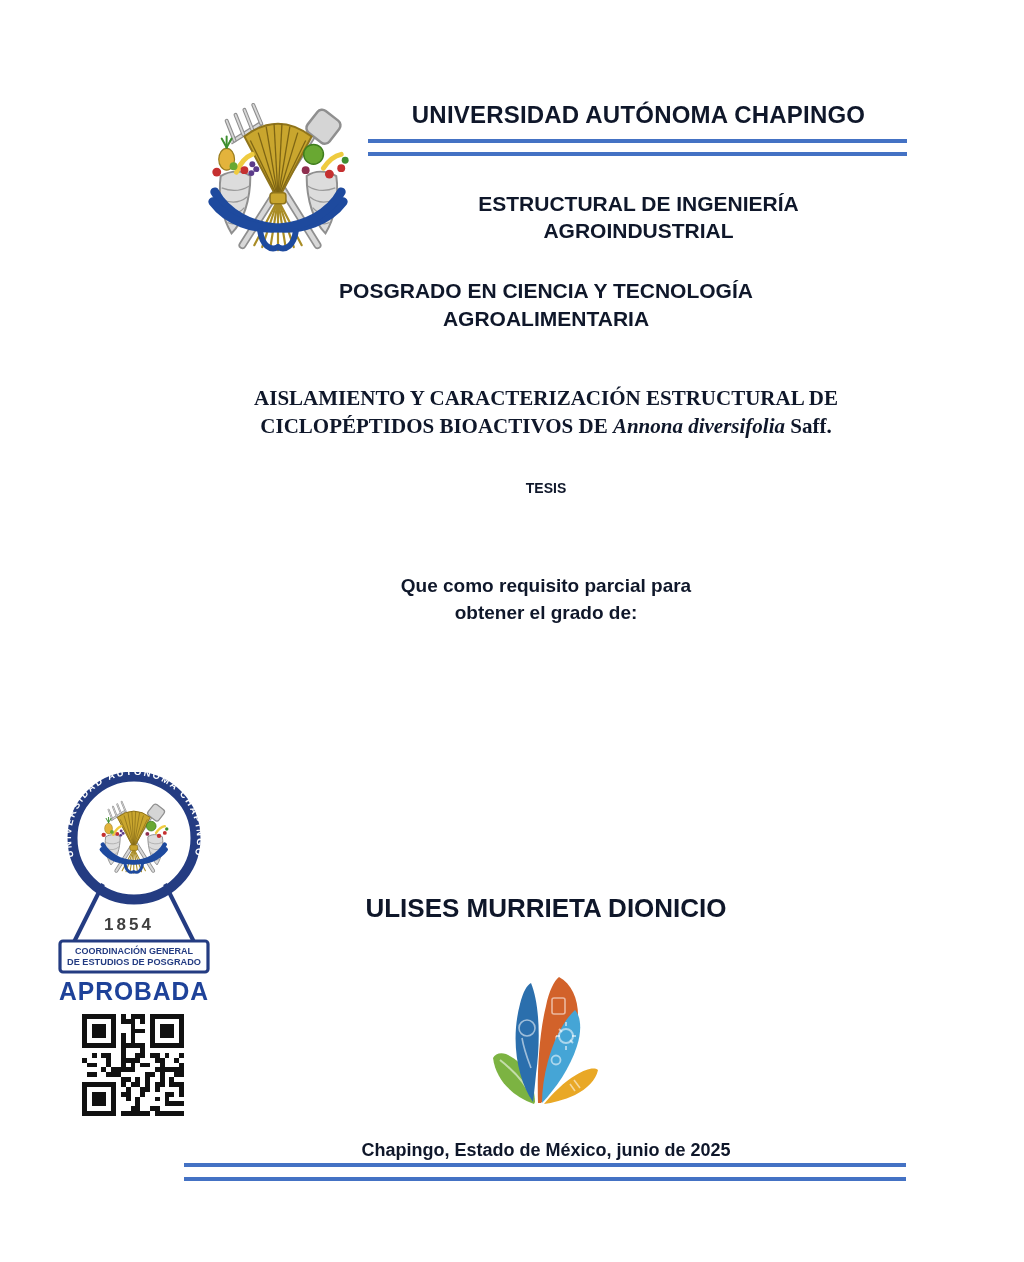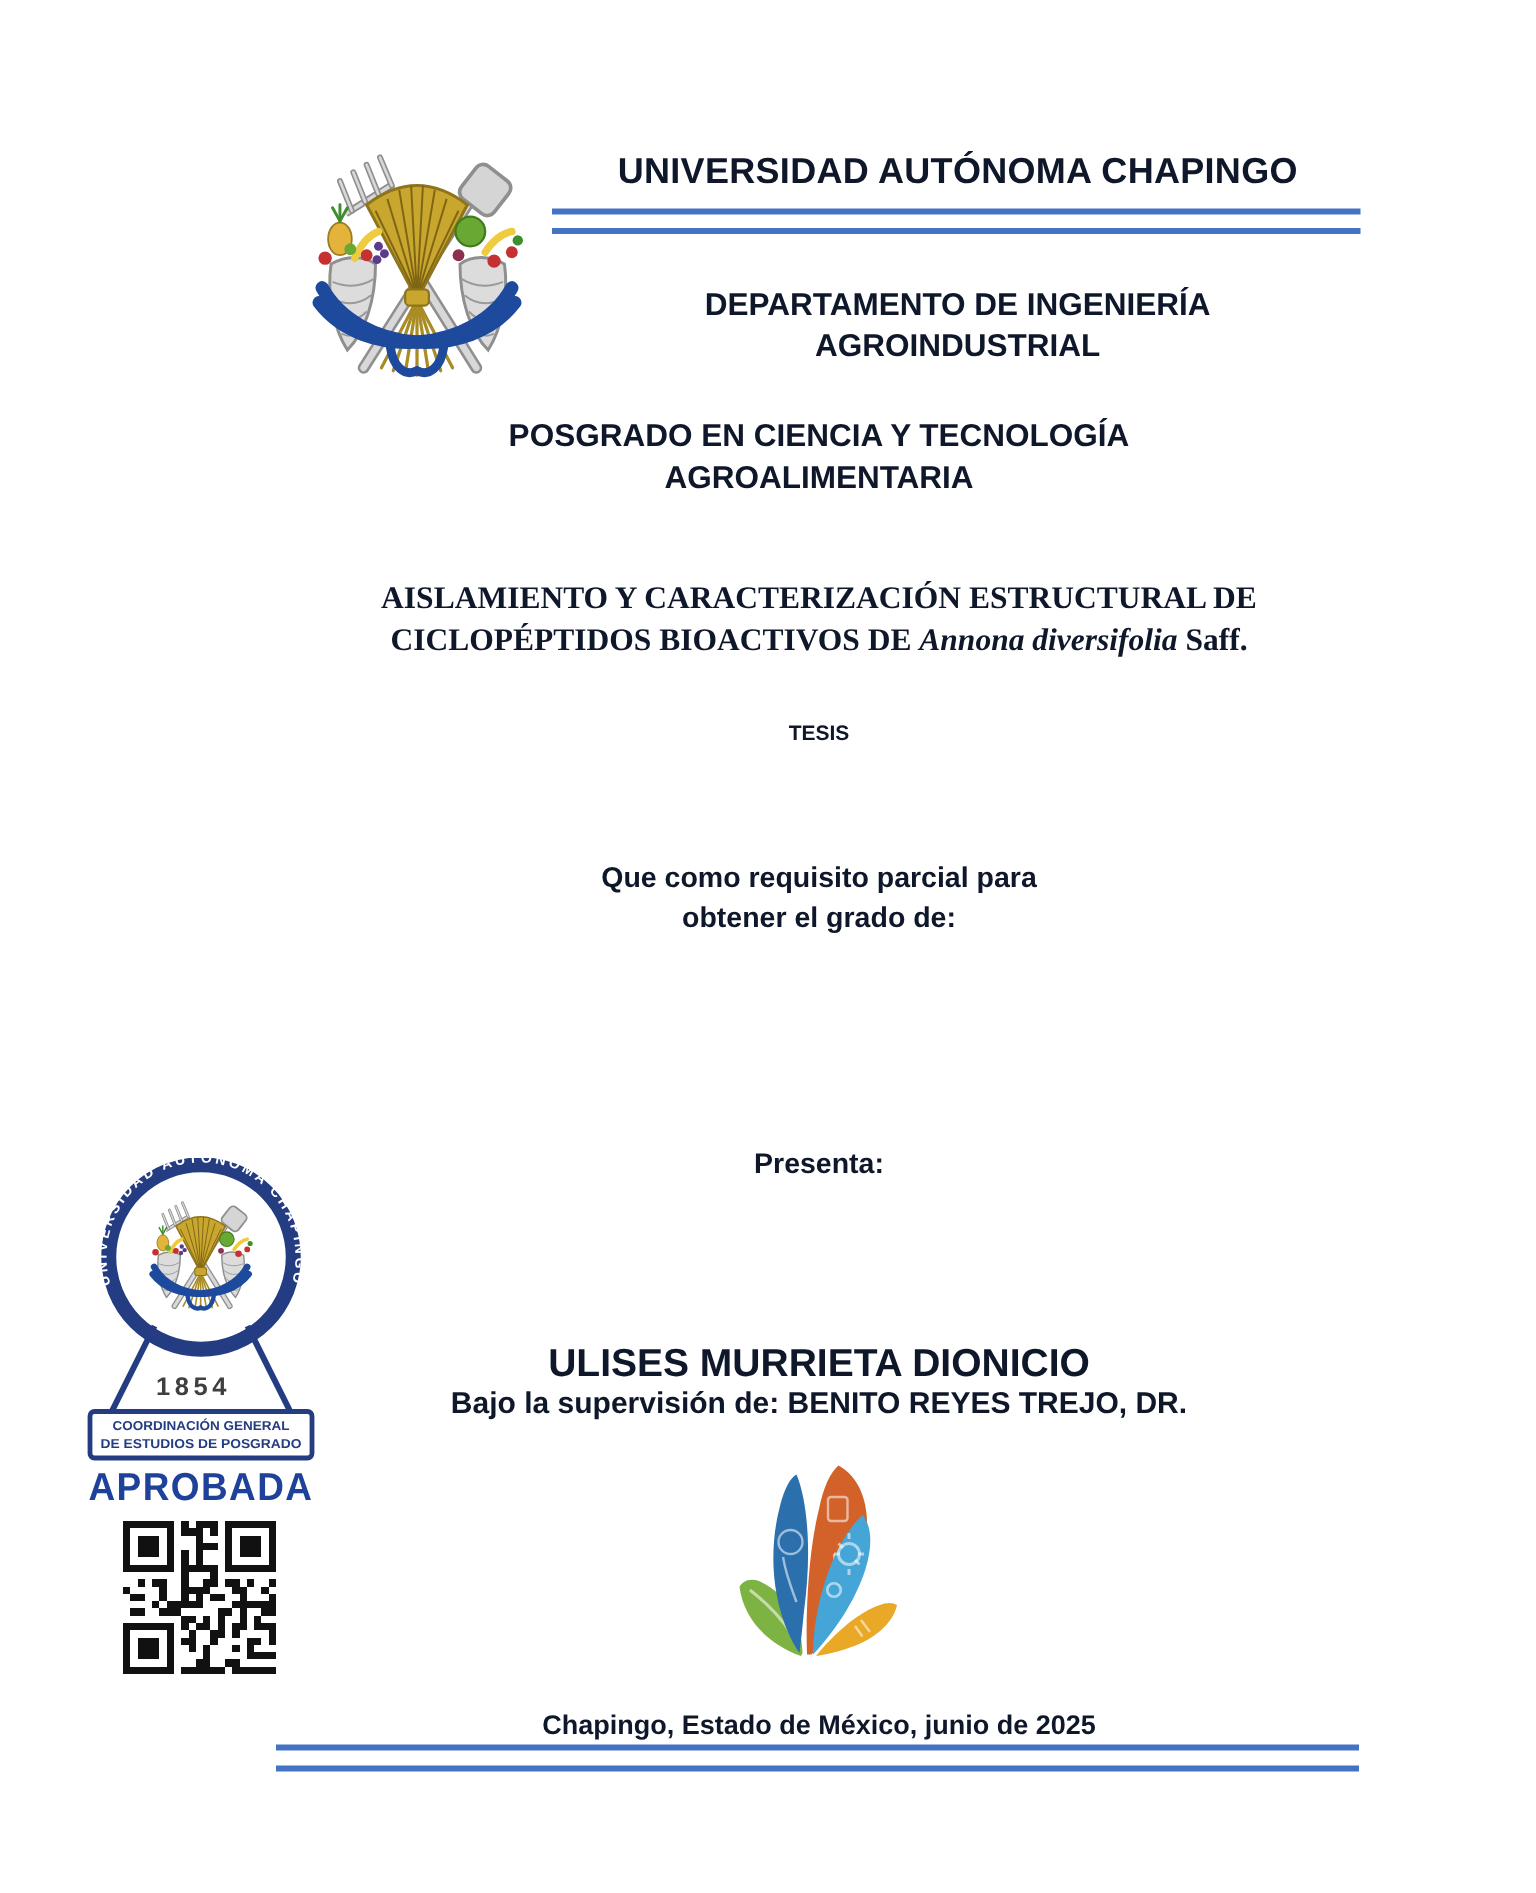--- a/index.html
+++ b/index.html
@@ -160,7 +160,7 @@
   <div class="abs hdr-rules"></div>
 
   <div class="abs ctr dept">
-    <div class="dept-inner">DEPARTAMENTO DE INGENIERÍA AGROINDUSTRIAL</div>
+    <div class="dept-inner">ESTRUCTURAL DE INGENIERÍA AGROINDUSTRIAL</div>
   </div>
 
   <div class="abs bodycol">

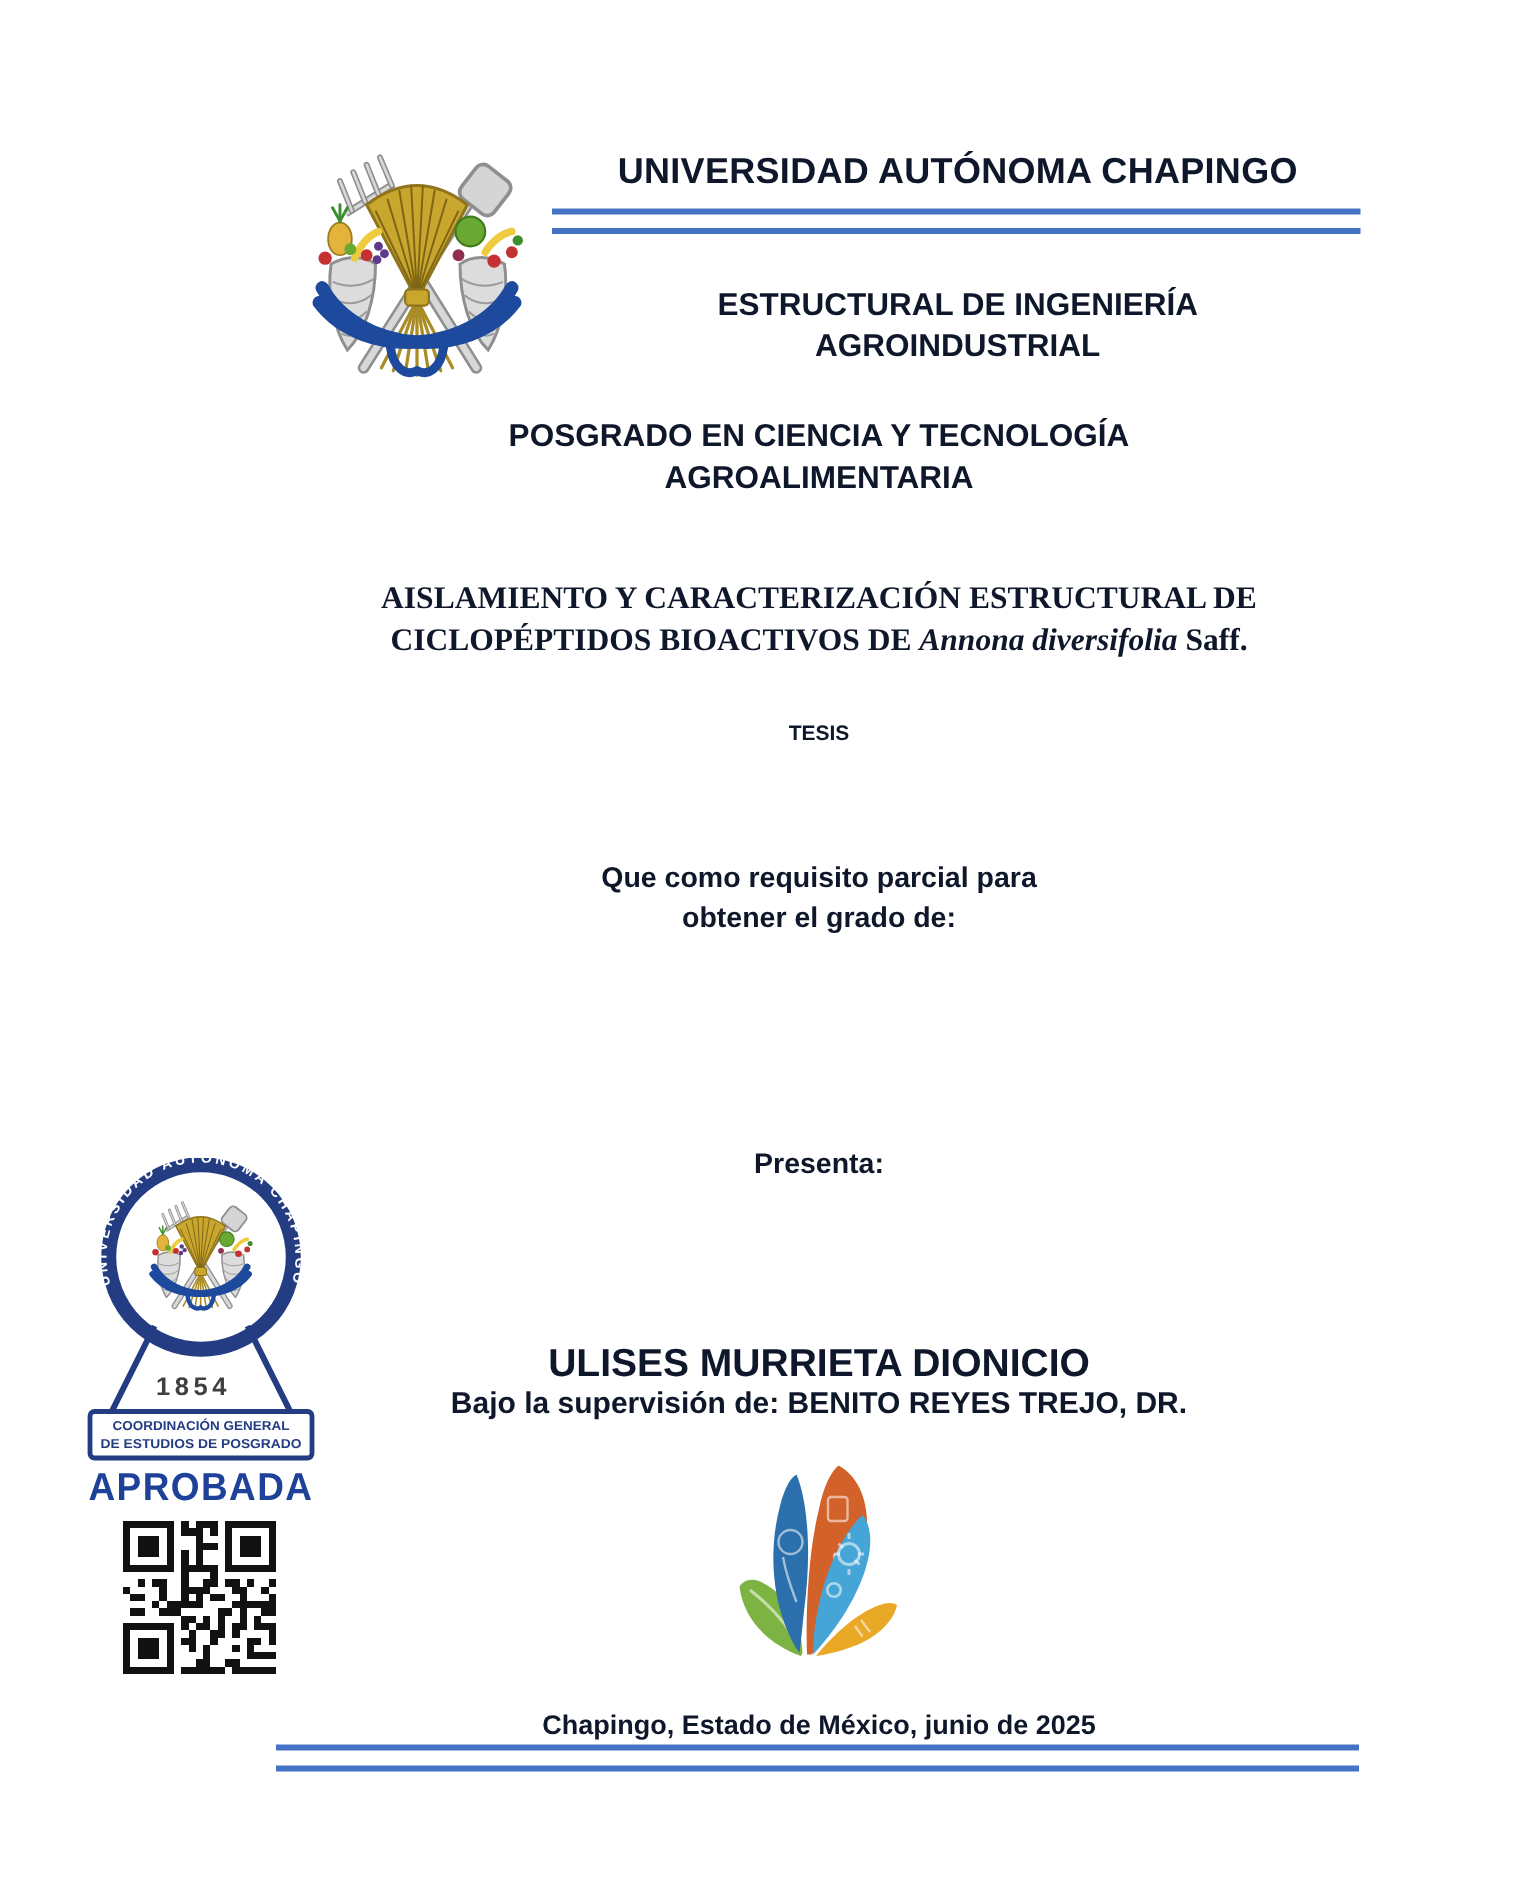--- a/index.html
+++ b/index.html
@@ -181,7 +181,6 @@
       <div>obtener el grado de:</div>
     </div>
 
-    <div class="presenta">Presenta:</div>
     <div class="author">ULISES MURRIETA DIONICIO</div>
     <div class="supervision">Bajo la supervisión de: BENITO REYES TREJO, DR.</div>
     <div class="footer-text">Chapingo, Estado de México, junio de 2025</div>

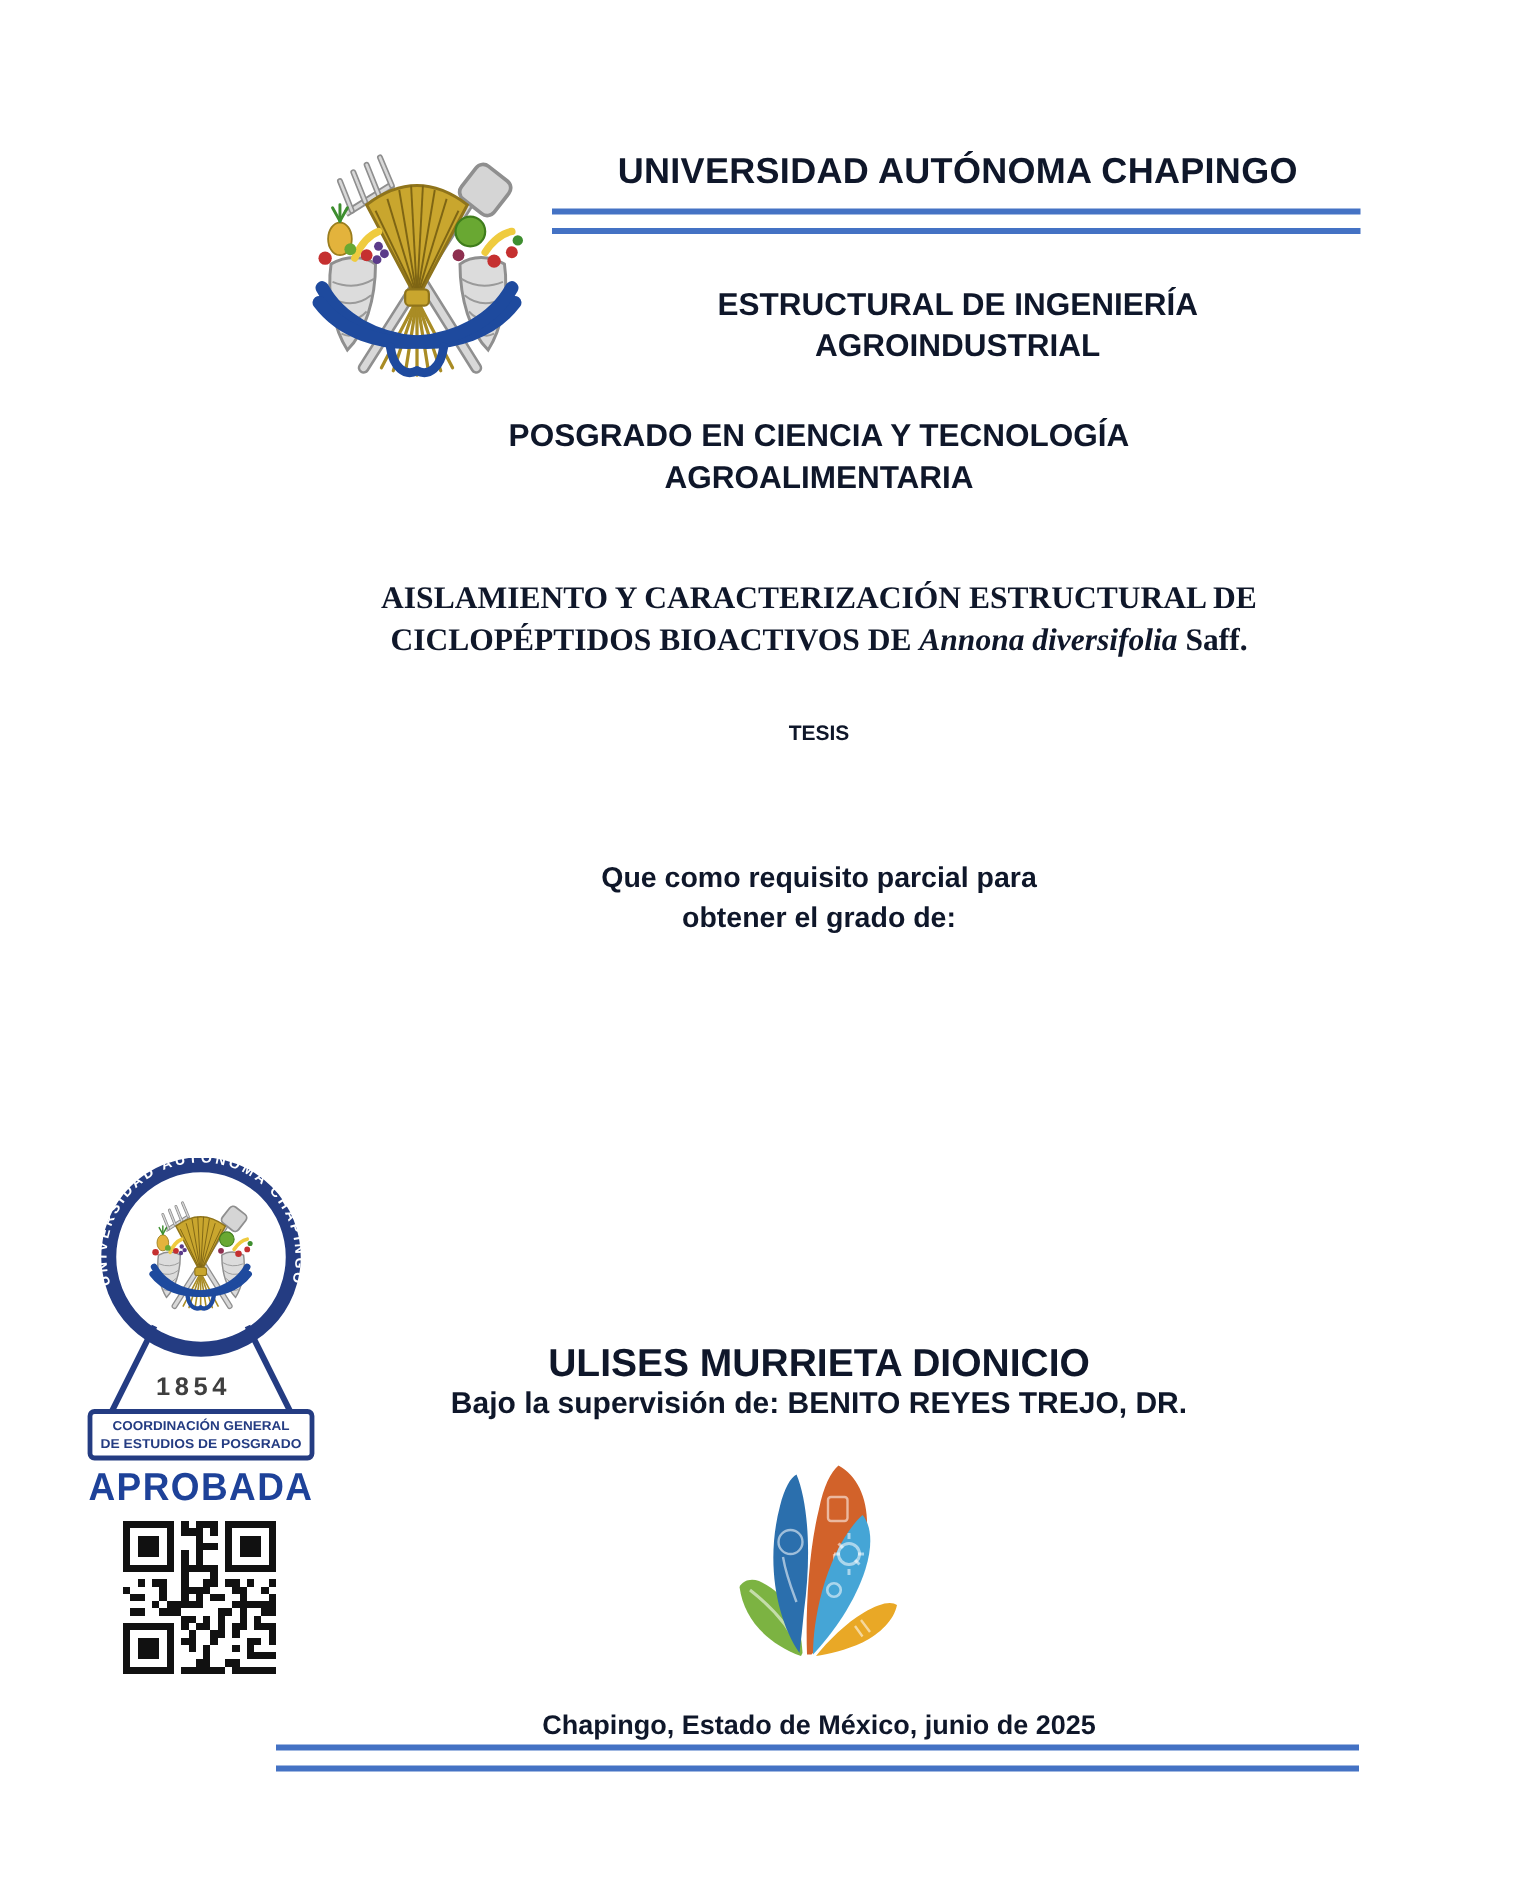--- a/index.html
+++ b/index.html
@@ -182,7 +182,6 @@
     </div>
 
     <div class="author">ULISES MURRIETA DIONICIO</div>
-    <div class="supervision">Bajo la supervisión de: BENITO REYES TREJO, DR.</div>
     <div class="footer-text">Chapingo, Estado de México, junio de 2025</div>
   </div>
 

